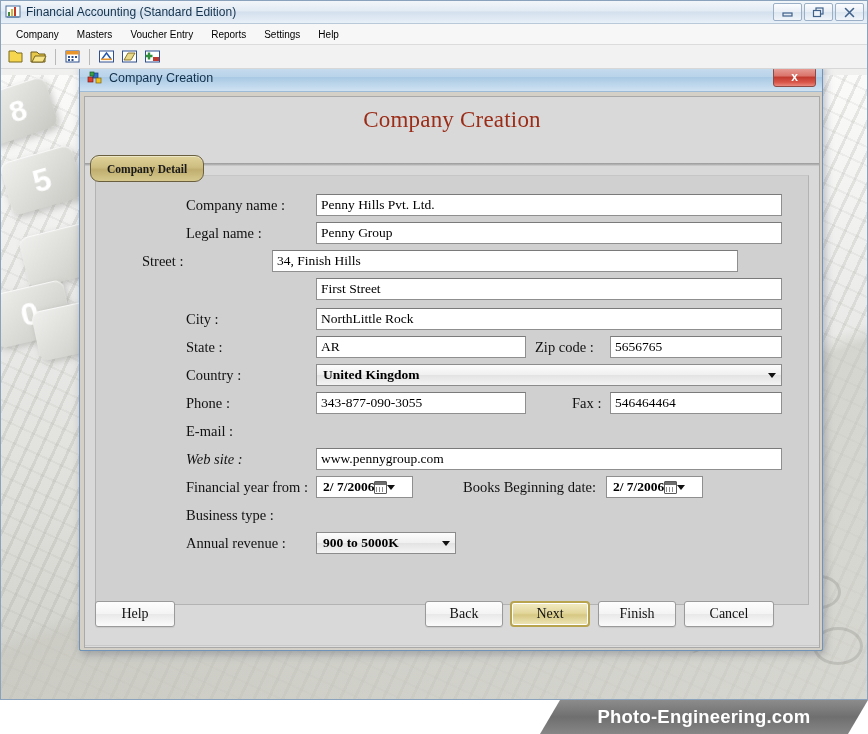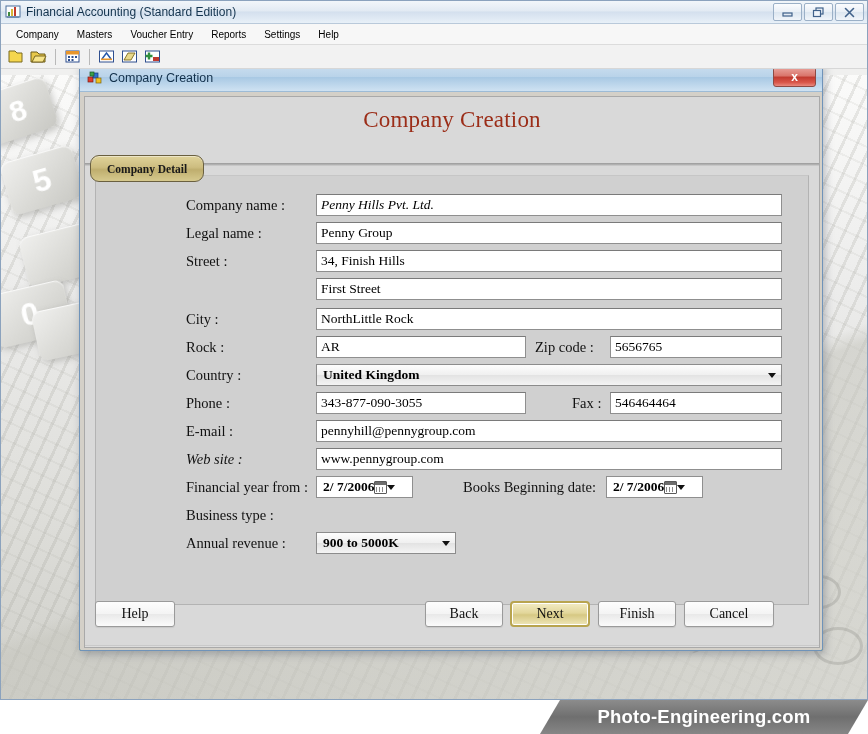--- a/index.html
+++ b/index.html
@@ -466,7 +466,7 @@
 
             <div class="row" style="left:0; top:18px; width:100%;">
               <div class="lbl" style="width:130px; margin-left:90px;">Company name :</div>
-              <div class="tin" style="width:466px;font-style:italic;">Penny Hills Pvt. Ltd.</div>
+              <div class="tin" style="width:466px;">Penny Hills Pvt. Ltd.</div>
             </div>
 
             <div class="row" style="left:0; top:46px; width:100%;">

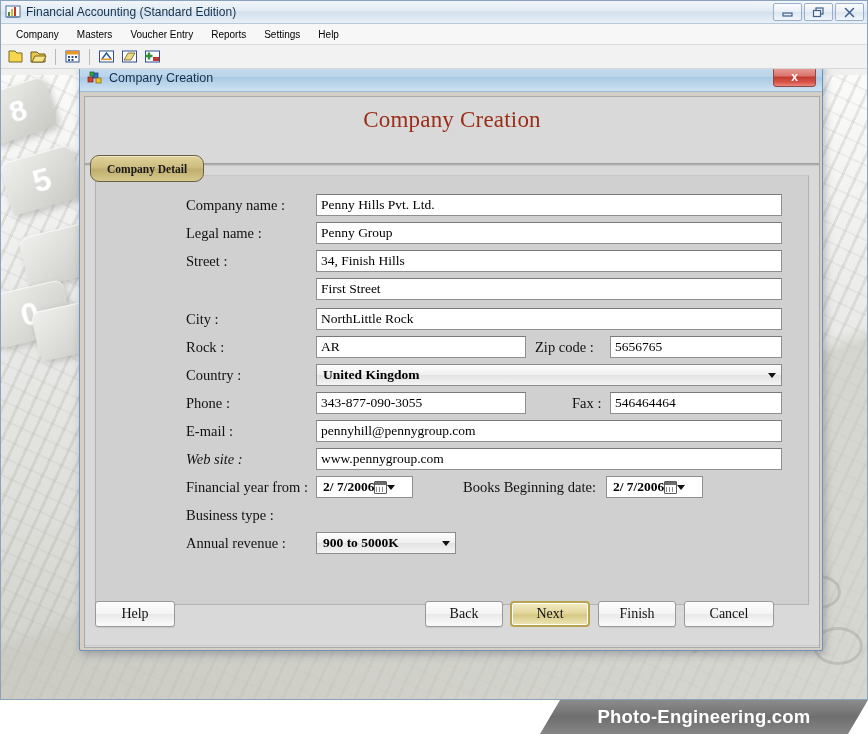--- a/index.html
+++ b/index.html
@@ -475,7 +475,7 @@
             </div>
 
             <div class="row" style="left:0; top:74px; width:100%;">
-              <div class="lbl" style="width:130px; margin-left:90px;">Street :</div>
+              <div class="lbl" style="width:130px; margin-left:46px;">Street :</div>
               <div class="tin" style="width:466px;">34, Finish Hills</div>
             </div>
 

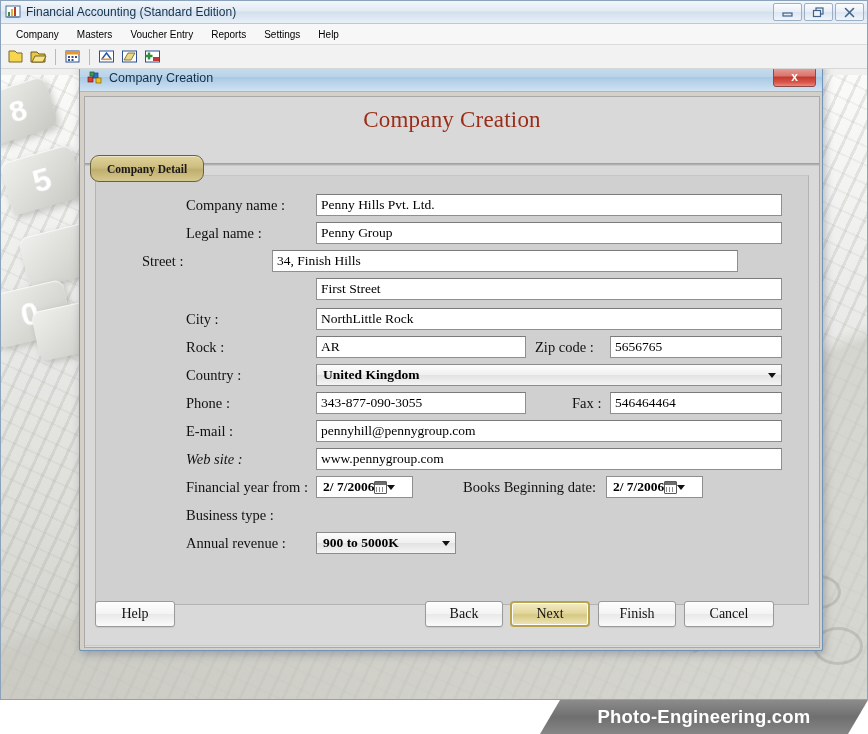--- a/index.html
+++ b/index.html
@@ -490,7 +490,7 @@
             </div>
 
             <div class="row" style="left:0; top:160px; width:100%;">
-              <div class="lbl" style="width:130px; margin-left:90px;">Rock :</div>
+              <div class="lbl" style="width:130px; margin-left:90px;">State :</div>
               <div class="tin" style="width:210px;">AR</div>
               <div class="lbl" style="margin-left:9px; width:75px;">Zip code :</div>
               <div class="tin" style="width:172px;">5656765</div>

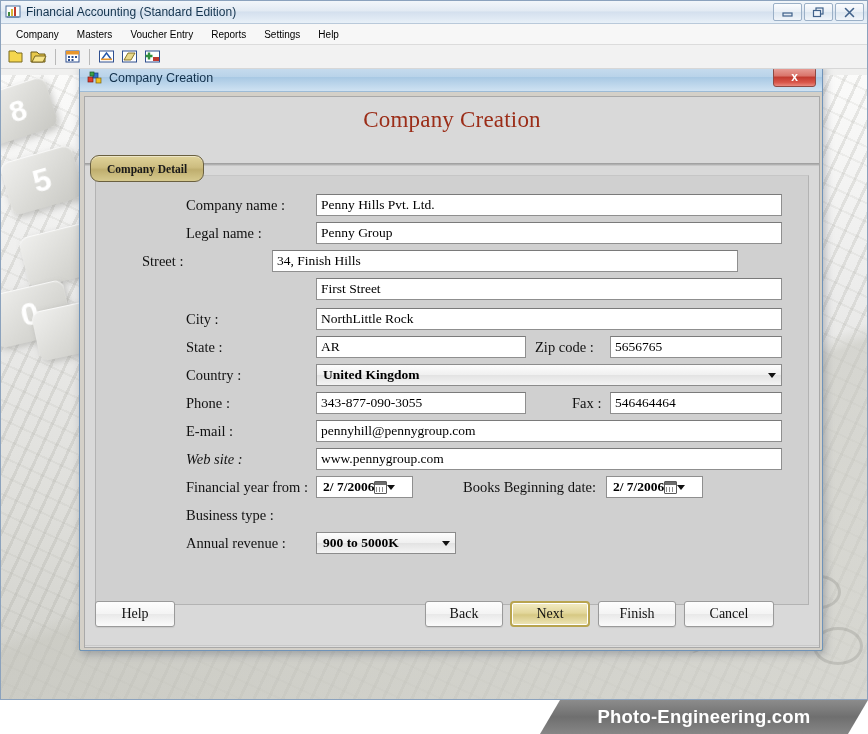--- a/index.html
+++ b/index.html
@@ -515,7 +515,6 @@
 
             <div class="row" style="left:0; top:244px; width:100%;">
               <div class="lbl" style="width:130px; margin-left:90px;">E-mail :</div>
-              <div class="tin" style="width:466px;">pennyhill@pennygroup.com</div>
             </div>
 
             <div class="row" style="left:0; top:272px; width:100%;">

